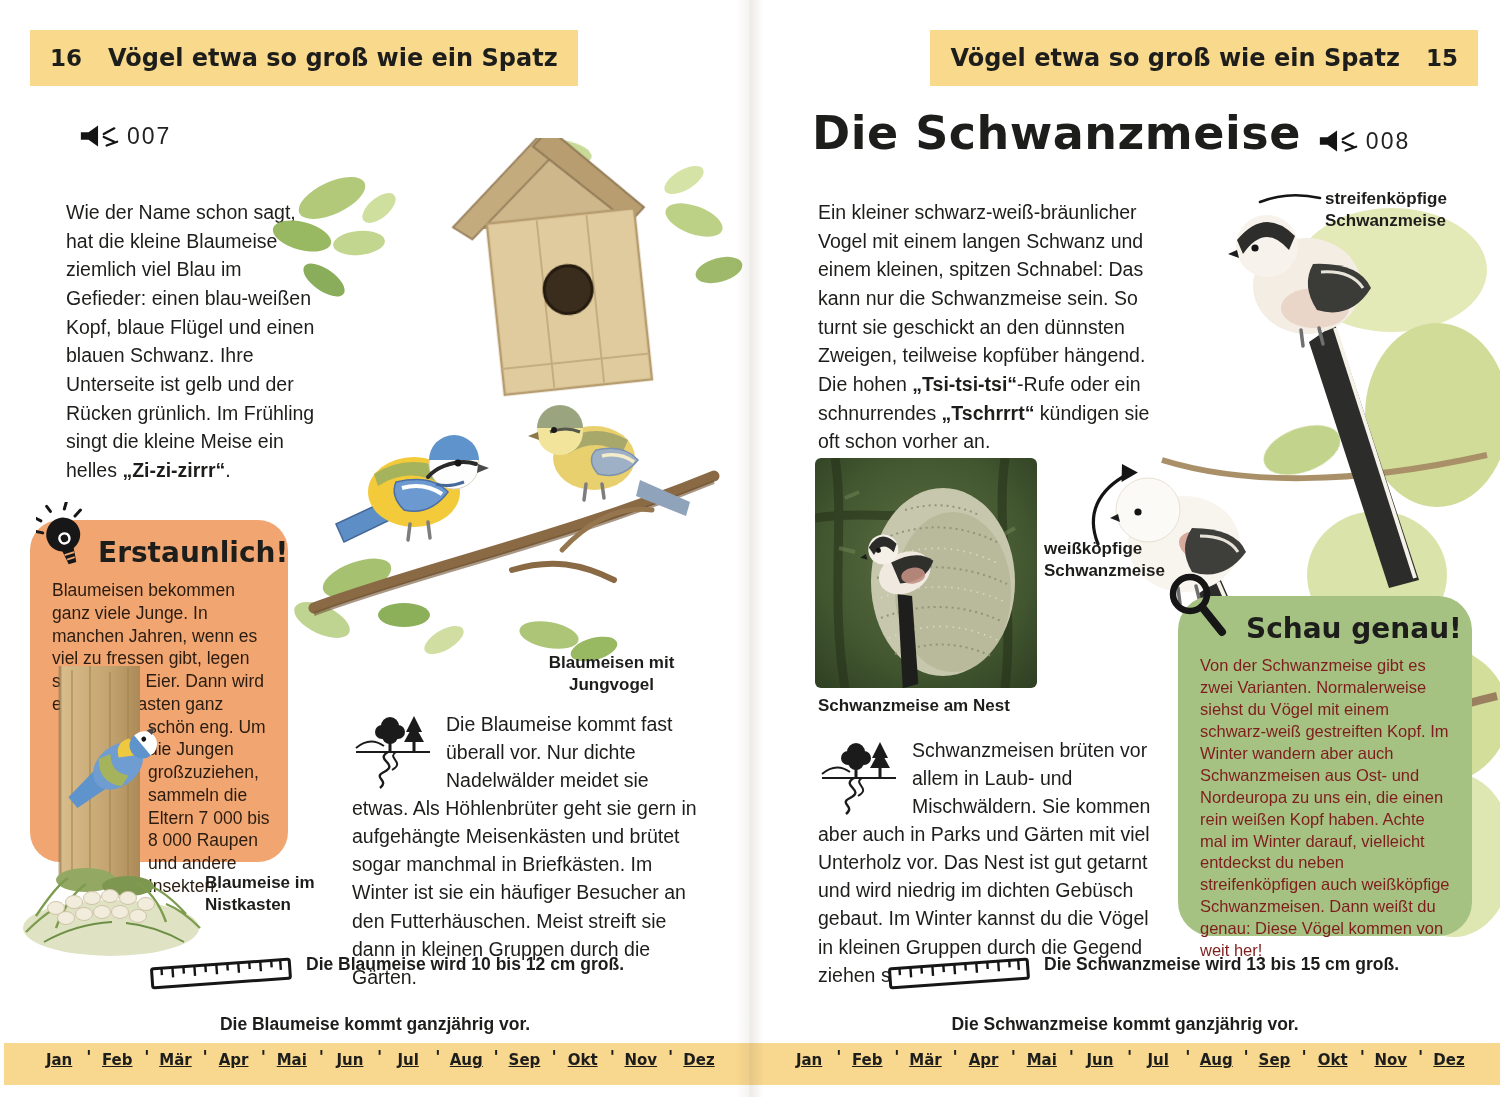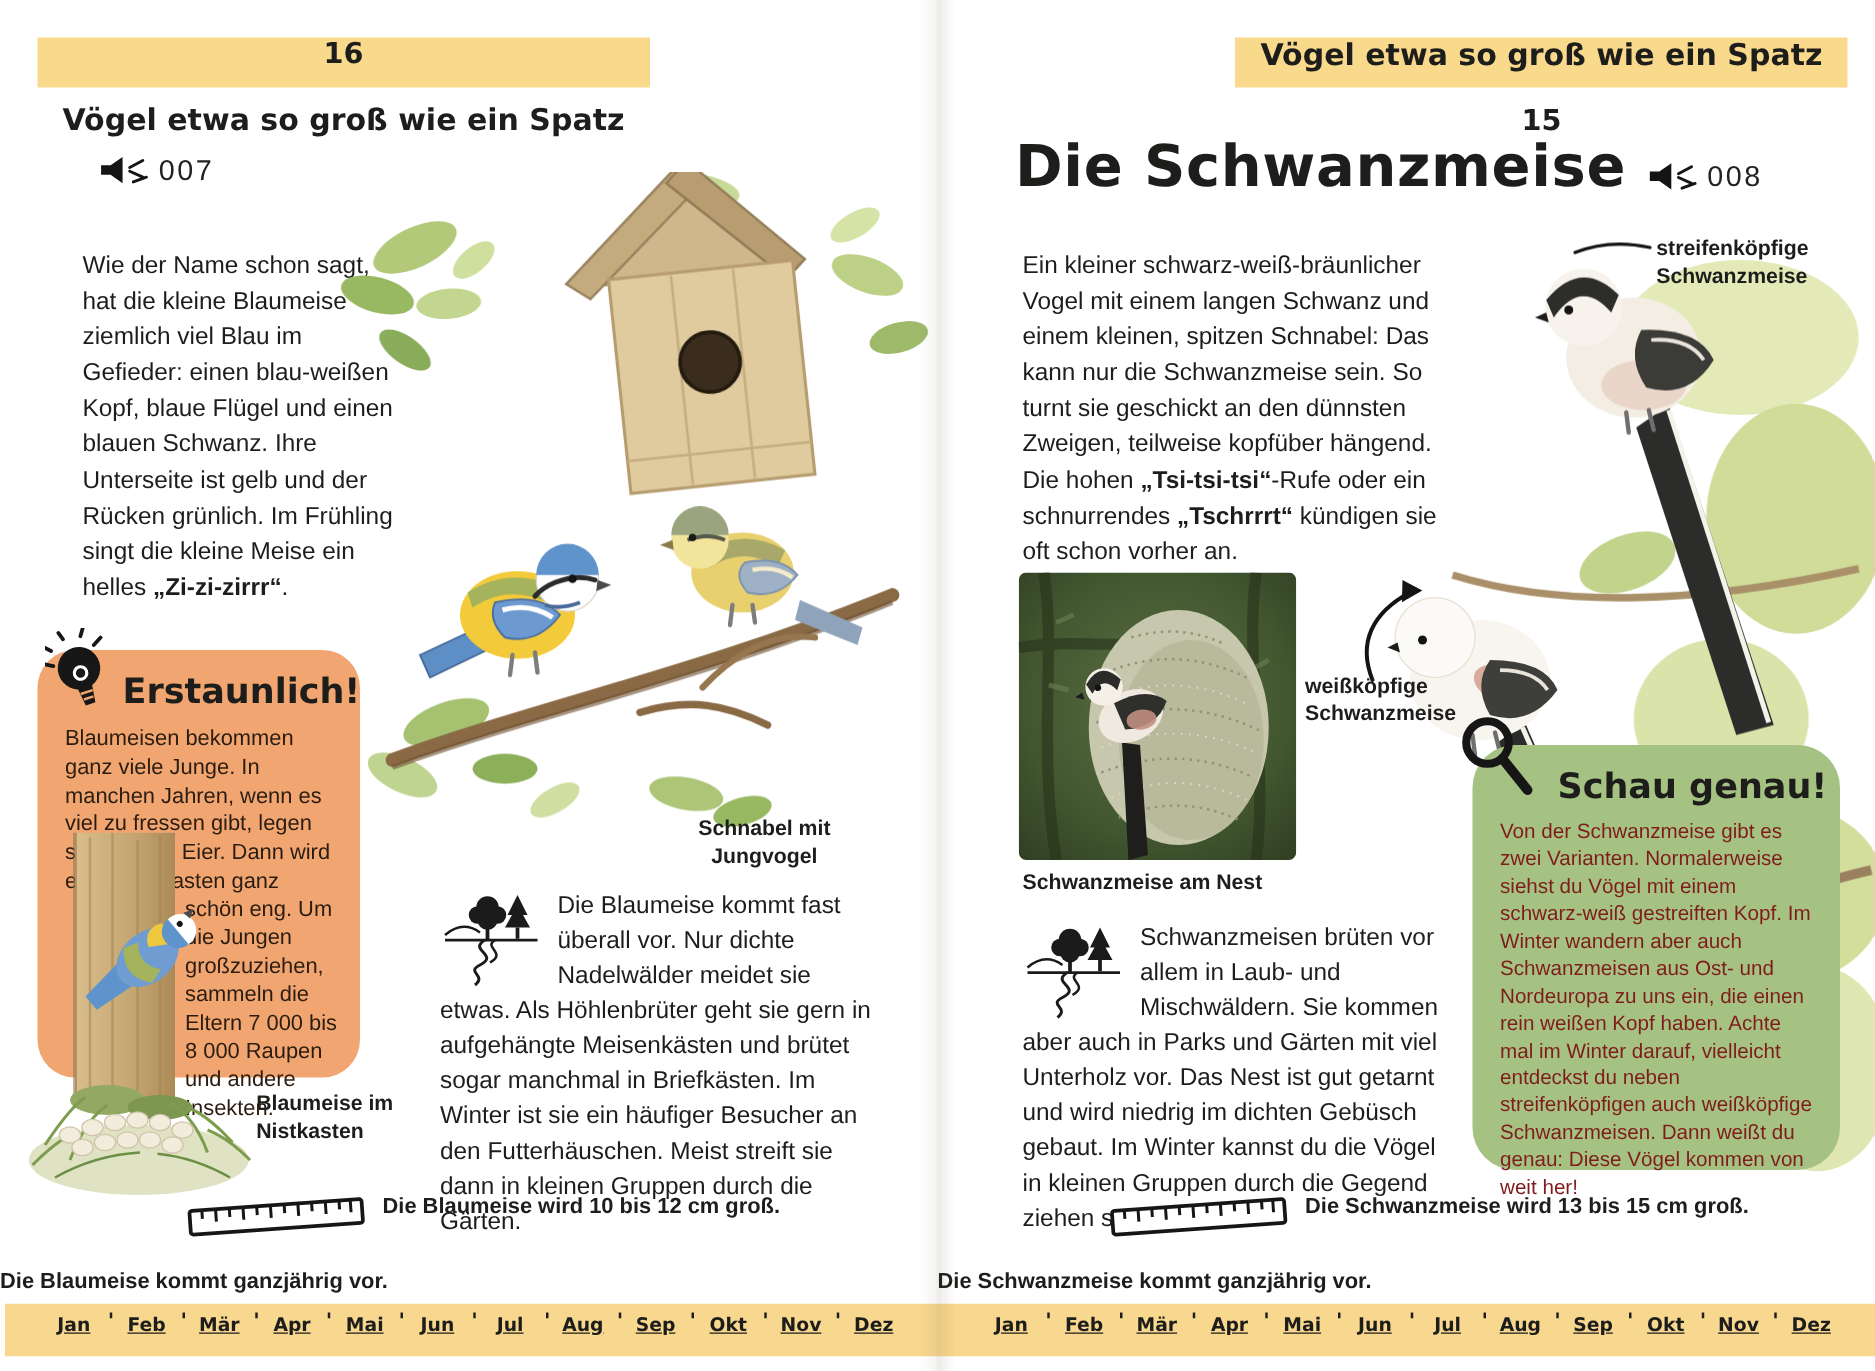--- a/index.html
+++ b/index.html
@@ -10,9 +10,9 @@
   }
   
   .banner {
-    position:absolute; top:30px; height:40px; background:#F9D98B;
+    position:absolute; top:30px; height:56px; background:#F9D98B;
     display:flex; align-items:center; gap:26px; padding:0 20px;
-    font-family:"DejaVu Sans", sans-serif; font-weight:700; font-size:24px;flex-direction:column;
+    font-family:"DejaVu Sans", sans-serif; font-weight:700; font-size:24px;
   }
   #banner-left { left:30px; }
   #banner-right { right:22px; }

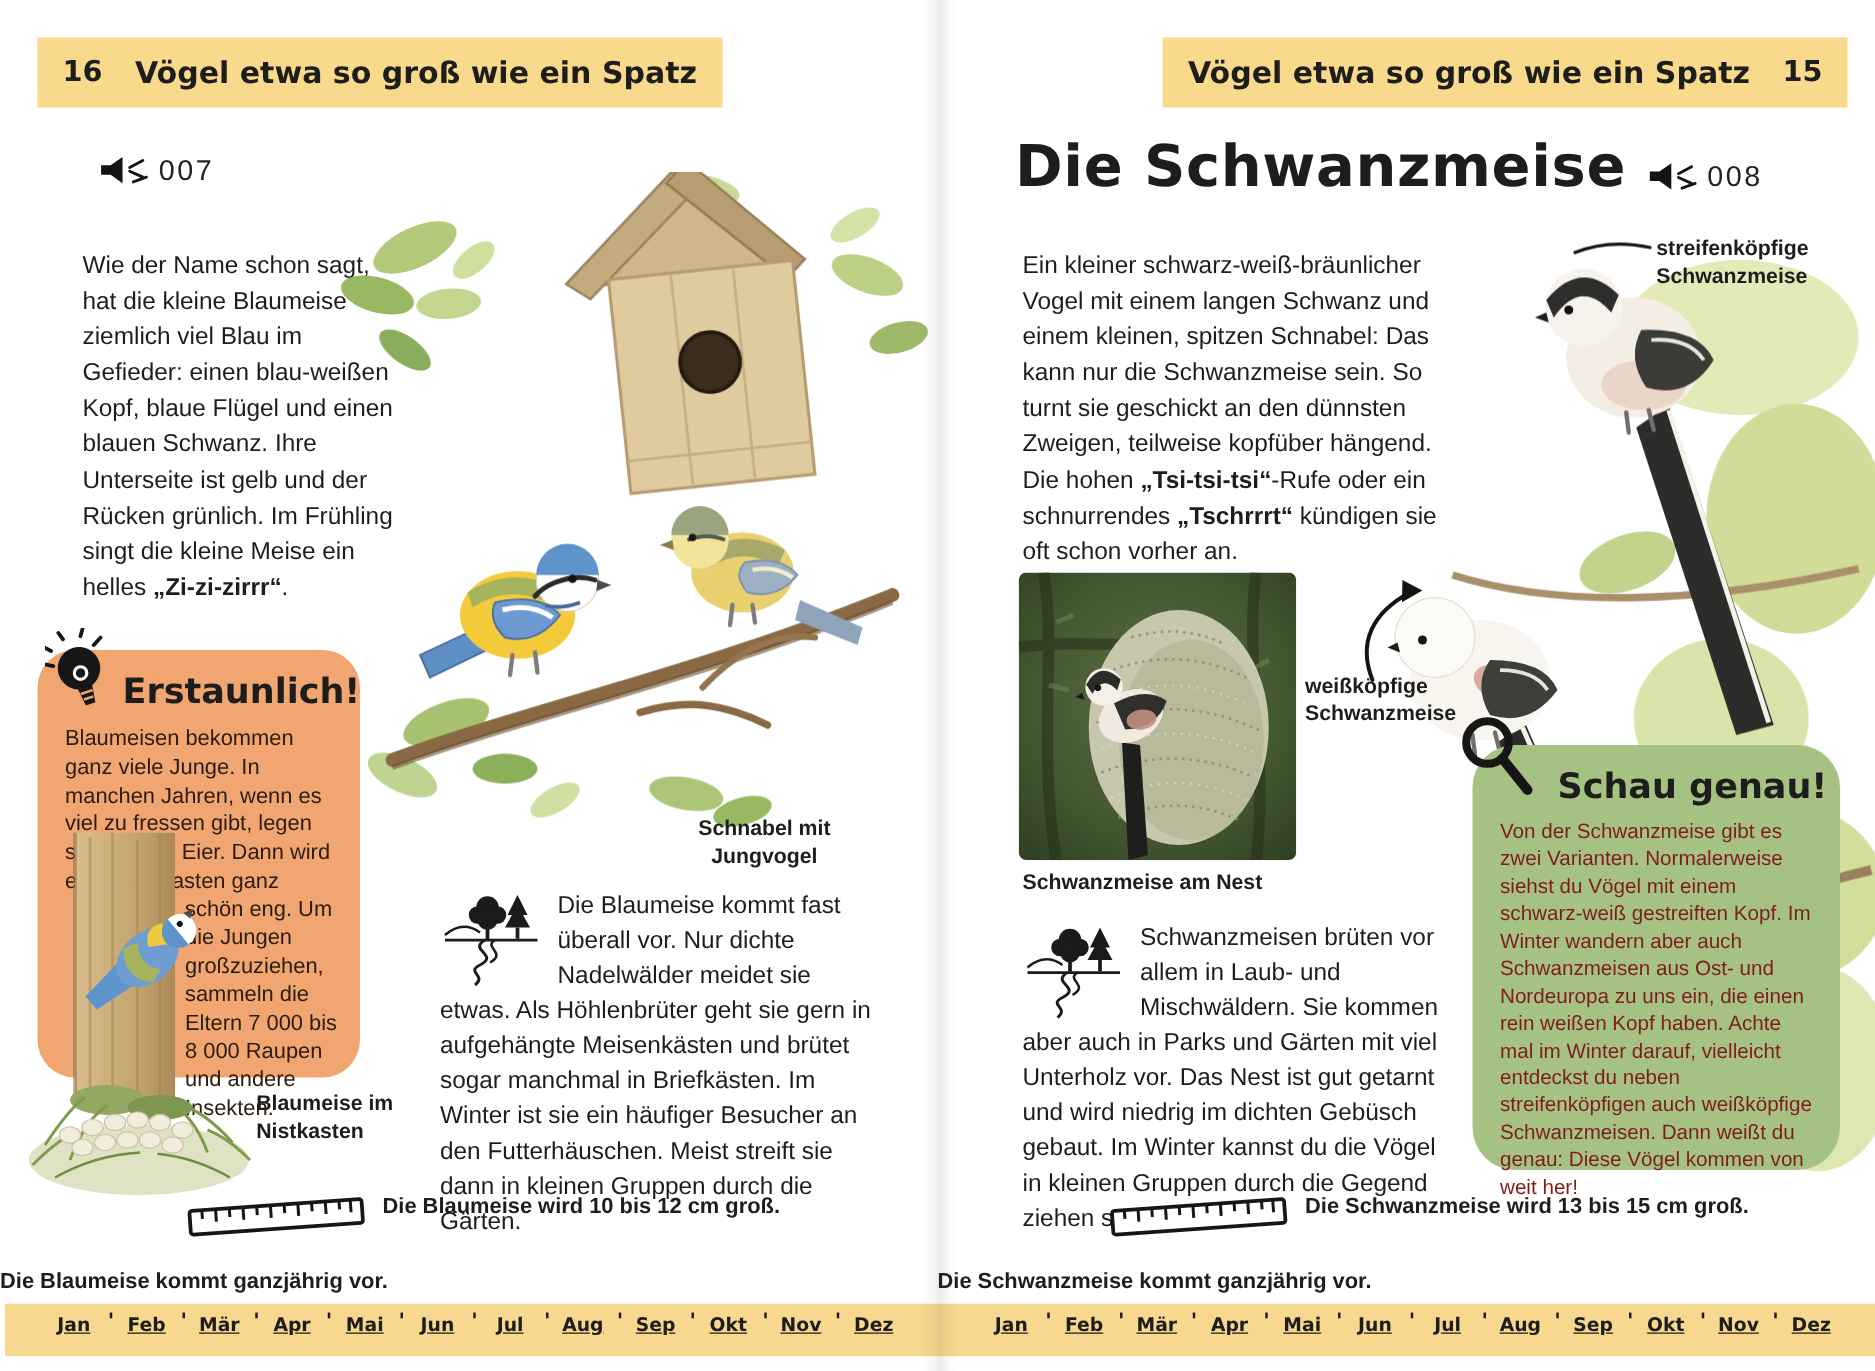--- a/index.html
+++ b/index.html
@@ -167,7 +167,7 @@
   </g>
 </svg>
 
-<div class="caption" id="caption-jungvogel">Schnabel mit Jungvogel</div>
+<div class="caption" id="caption-jungvogel">Blaumeisen mit Jungvogel</div>
 
 <div class="fact-box">
   <svg class="bulb" width="60" height="76" viewBox="0 0 60 76">

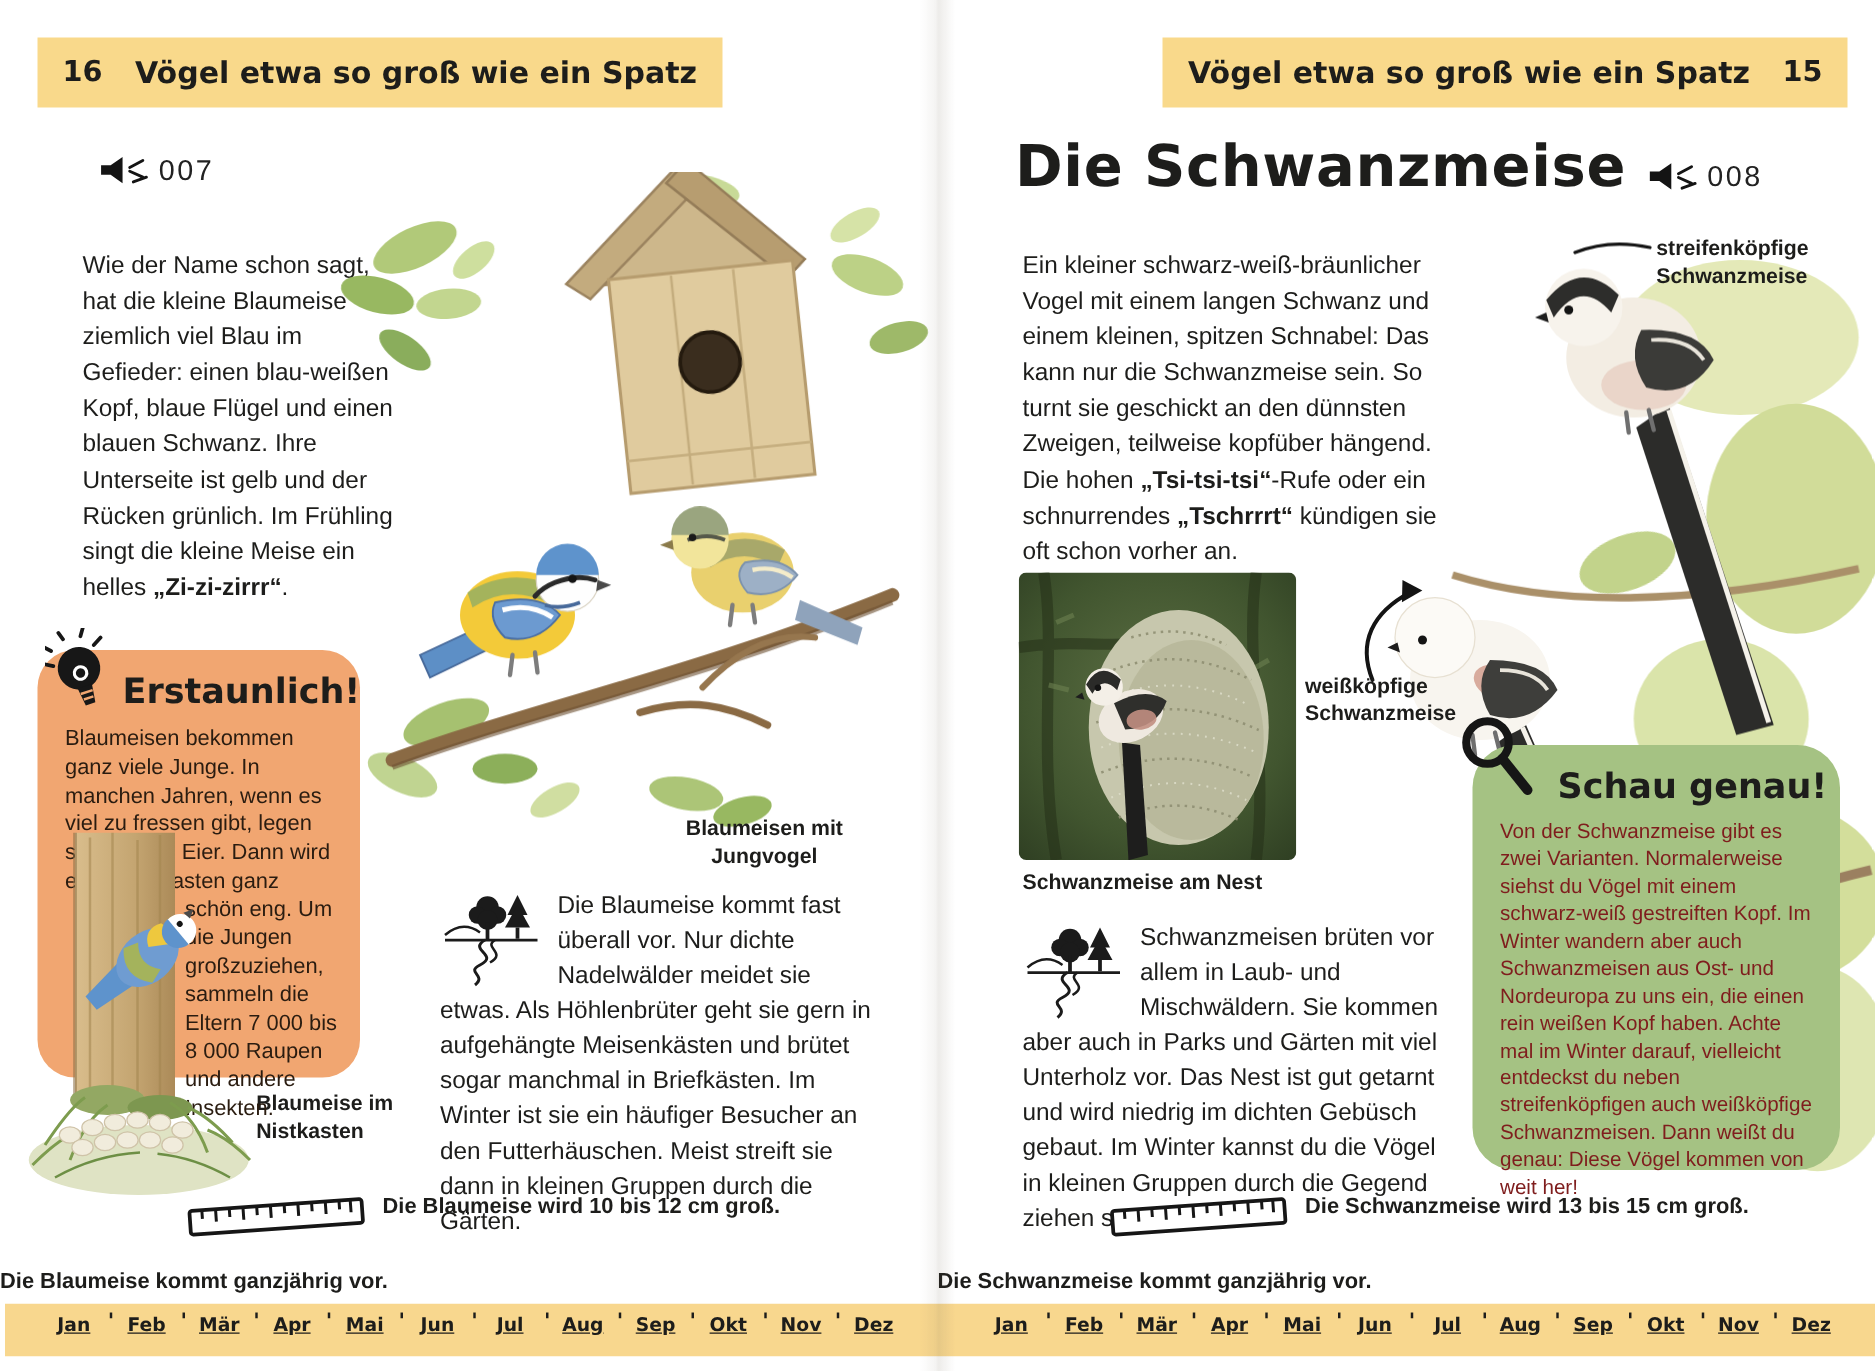--- a/index.html
+++ b/index.html
@@ -61,7 +61,7 @@
   .size-row { position:absolute; display:flex; gap:12px; font-weight:700; font-size:17.5px; }
   #size-left  { left:148px; top:954px; }
   #size-right { left:886px; top:954px; }
-  .season { position:absolute; width:750px; font-weight:700; font-size:17.5px; }
+  .season { position:absolute; width:750px; text-align:center; font-weight:700; font-size:17.5px; }
   #season-left  { left:0;     top:1014px; }
   #season-right { left:750px; top:1014px; }
   

